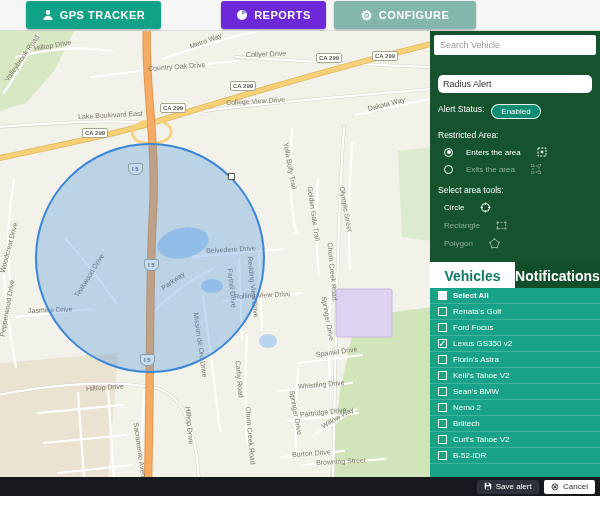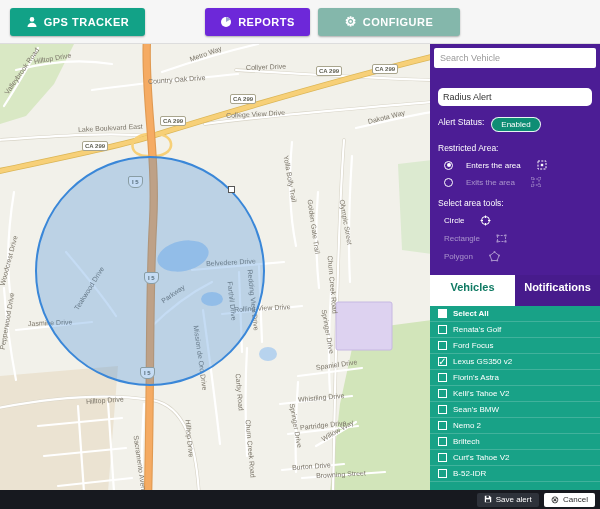--- a/index.html
+++ b/index.html
@@ -7,7 +7,7 @@
   .app { width:600px; height:509px; position:relative; background:#fff; overflow:hidden; }
 
   
-  .top-nav { height:44px; background:#f6f6f6; border-bottom:1px solid #ddd; display:flex; align-items:center; }
+  .top-nav { height:31px; background:#f6f6f6; border-bottom:1px solid #ddd; display:flex; align-items:center;padding-left:16px; }
   .nav-btn { height:28px; display:flex; align-items:center; justify-content:center; gap:6px;
              color:#fff; font-size:11px; font-weight:bold; letter-spacing:.5px; border:none;
              border-radius:3px; box-shadow:0 1px 2px rgba(0,0,0,.3); cursor:pointer;

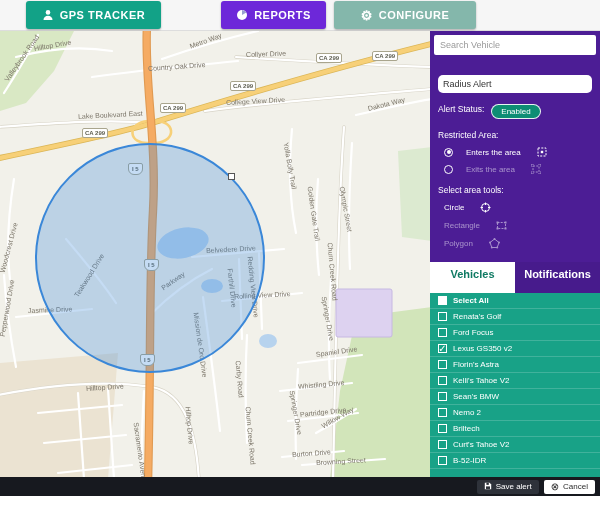--- a/index.html
+++ b/index.html
@@ -36,7 +36,7 @@
              border:1px solid #555; cursor:nwse-resize; }
 
   
-  .sidebar { width:170px; height:446px; background:#4c1d95; color:#fff; font-size:8px;
+  .sidebar { width:170px; height:446px; background:#14532d; color:#fff; font-size:8px;
              display:flex; flex-direction:column; position:relative; }
   .search-input { margin:4px; height:20px; border:none; border-radius:2px; padding:0 6px;
              font-size:9px; font-family:"Liberation Sans", sans-serif; color:#333; }

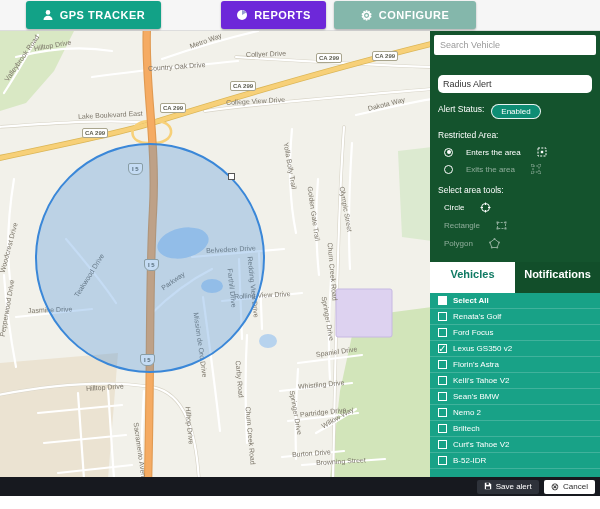--- a/index.html
+++ b/index.html
@@ -55,7 +55,7 @@
   .radio.sel::after { content:''; position:absolute; inset:1.5px; background:#fff; border-radius:50%; }
   .opt-icon { display:flex; align-items:center; margin-left:3px; }
   .side-tabs { display:flex; margin-top:13px; }
-  .side-tab { flex:1; text-align:center; padding:6px 0 13px; font-size:11px; font-weight:bold; cursor:pointer; }
+  .side-tab { flex:1; text-align:center; padding:6px 0 4px; font-size:14px; font-weight:bold; cursor:pointer; }
   .side-tab.active { background:#fff; color:#0f7a63; }
   .side-tab.inactive { background:rgba(0,0,0,.06); color:#fff; }
   .vehicle-list { flex:1; overflow:hidden; background:#18a287; }

